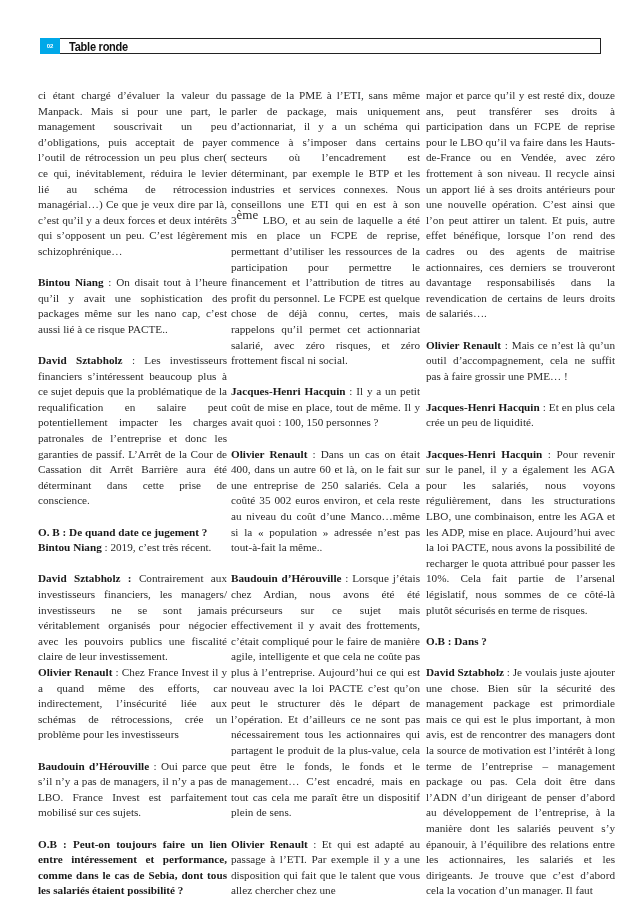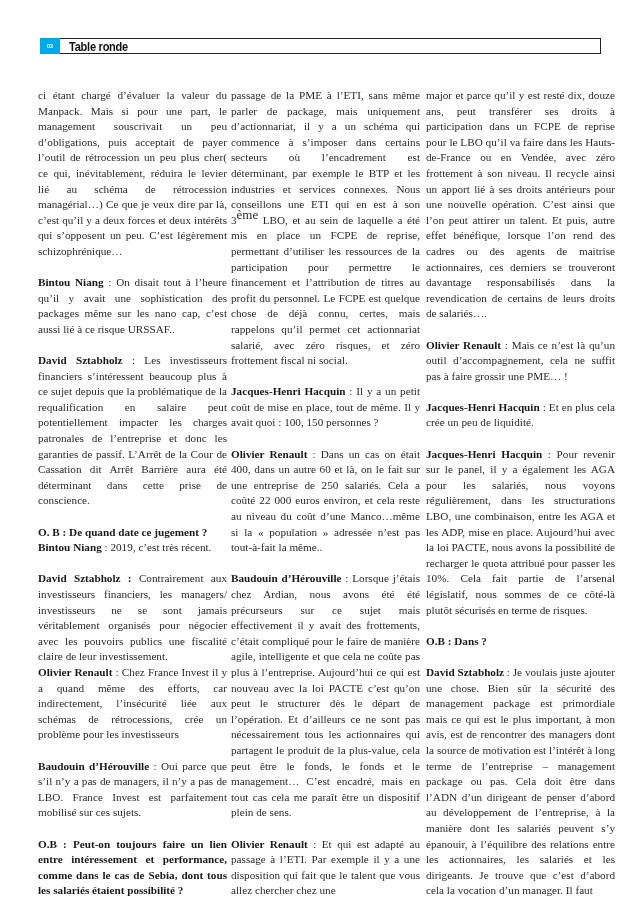--- a/index.html
+++ b/index.html
@@ -30,7 +30,7 @@
 
 <div class="col" style="left:38px;">
   <p><span>ci étant chargé d’évaluer la valeur du Manpack. Mais si pour une part, le management souscrivait un peu d’obligations, puis acceptait de payer l’outil de rétrocession un peu plus cher( ce qui, inévitablement, réduira le levier lié au schéma de rétrocession managérial…) Ce que je veux dire par là, c’est qu’il y a deux forces et deux intérêts qui s’opposent un peu. C’est légèrement schizophrénique…</span></p>
-  <p><span class="sp">Bintou Niang</span><span> : On disait tout à l’heure qu’il y avait une sophistication des packages même sur les nano cap, c’est aussi lié à ce risque URSSAF..</span></p>
+  <p><span class="sp">Bintou Niang</span><span> : On disait tout à l’heure qu’il y avait une sophistication des packages même sur les nano cap, c’est aussi lié à ce risque PACTE..</span></p>
   <p><span class="sp">David Sztabholz</span><span> : Les investisseurs financiers s’intéressent beaucoup plus à ce sujet depuis que la problématique de la requalification en salaire peut potentiellement impacter les charges patronales de l’entreprise et donc les garanties de passif. L’Arrêt de la Cour de Cassation dit Arrêt Barrière aura été déterminant dans cette prise de conscience.</span></p>
   <p class="tight"><span class="q">O. B : De quand date ce jugement ?</span></p>
   <p><span class="sp">Bintou Niang</span><span> : 2019, c’est très récent.</span></p>

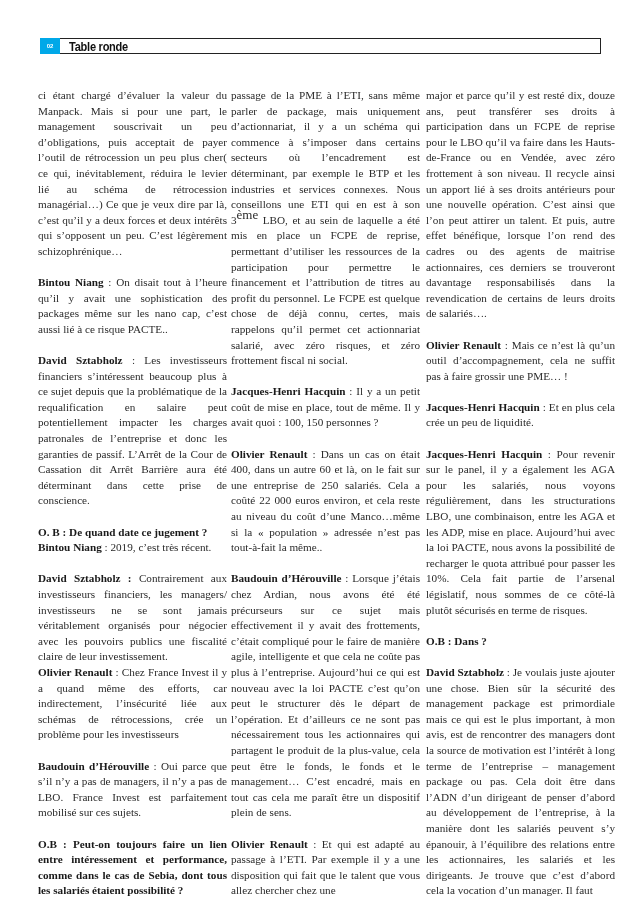--- a/index.html
+++ b/index.html
@@ -44,7 +44,7 @@
 <div class="col" style="left:231px;">
   <p><span>passage de la PME à l’ETI, sans même parler de package, mais uniquement d’actionnariat, il y a un schéma qui commence à s’imposer dans certains secteurs où l’encadrement est déterminant, par exemple le BTP et les industries et services connexes. Nous conseillons une ETI qui en est à son 3</span><sup>ème</sup><span> LBO, et au sein de laquelle a été mis en place un FCPE de reprise, permettant d’utiliser les ressources de la participation pour permettre le financement et l’attribution de titres au profit du personnel. Le FCPE est quelque chose de déjà connu, certes, mais rappelons qu’il permet cet actionnariat salarié,  avec zéro risques, et zéro frottement fiscal ni social.</span></p>
   <p><span class="sp">Jacques-Henri Hacquin</span><span> : Il y a un petit coût de mise en place, tout de même. Il y avait quoi : 100, 150 personnes ?</span></p>
-  <p><span class="sp">Olivier Renault</span><span> : Dans un cas on était 400, dans un autre 60 et là, on le fait sur une entreprise de 250 salariés. Cela a coûté 22 000 euros environ, et cela reste au niveau du coût d’une Manco…même si la « population » adressée n’est pas tout-à-fait la même..</span></p>
+  <p><span class="sp">Olivier Renault</span><span> : Dans un cas on était 400, dans un autre 60 et là, on le fait sur une entreprise de 250 salariés. Cela a coûté 35 002 euros environ, et cela reste au niveau du coût d’une Manco…même si la « population » adressée n’est pas tout-à-fait la même..</span></p>
   <p><span class="sp">Baudouin d’Hérouville</span><span> : Lorsque j’étais chez Ardian, nous avons été été précurseurs sur ce sujet mais effectivement il y avait des frottements, c’était compliqué pour le faire de manière agile, intelligente et que cela ne coûte pas plus à l’entreprise. Aujourd’hui ce qui est nouveau avec la loi PACTE c’est qu’on peut le structurer dès le départ de l’opération. Et d’ailleurs ce ne sont pas nécessairement tous les actionnaires qui partagent le produit de la plus-value, cela peut être le fonds, le fonds et le management… C’est encadré, mais en tout cas cela me paraît être un dispositif plein de sens.</span></p>
   <p><span class="sp">Olivier Renault</span><span> : Et qui est adapté au passage à l’ETI. Par exemple il y a une disposition qui fait que le talent que vous allez chercher chez une</span></p>
 </div>

